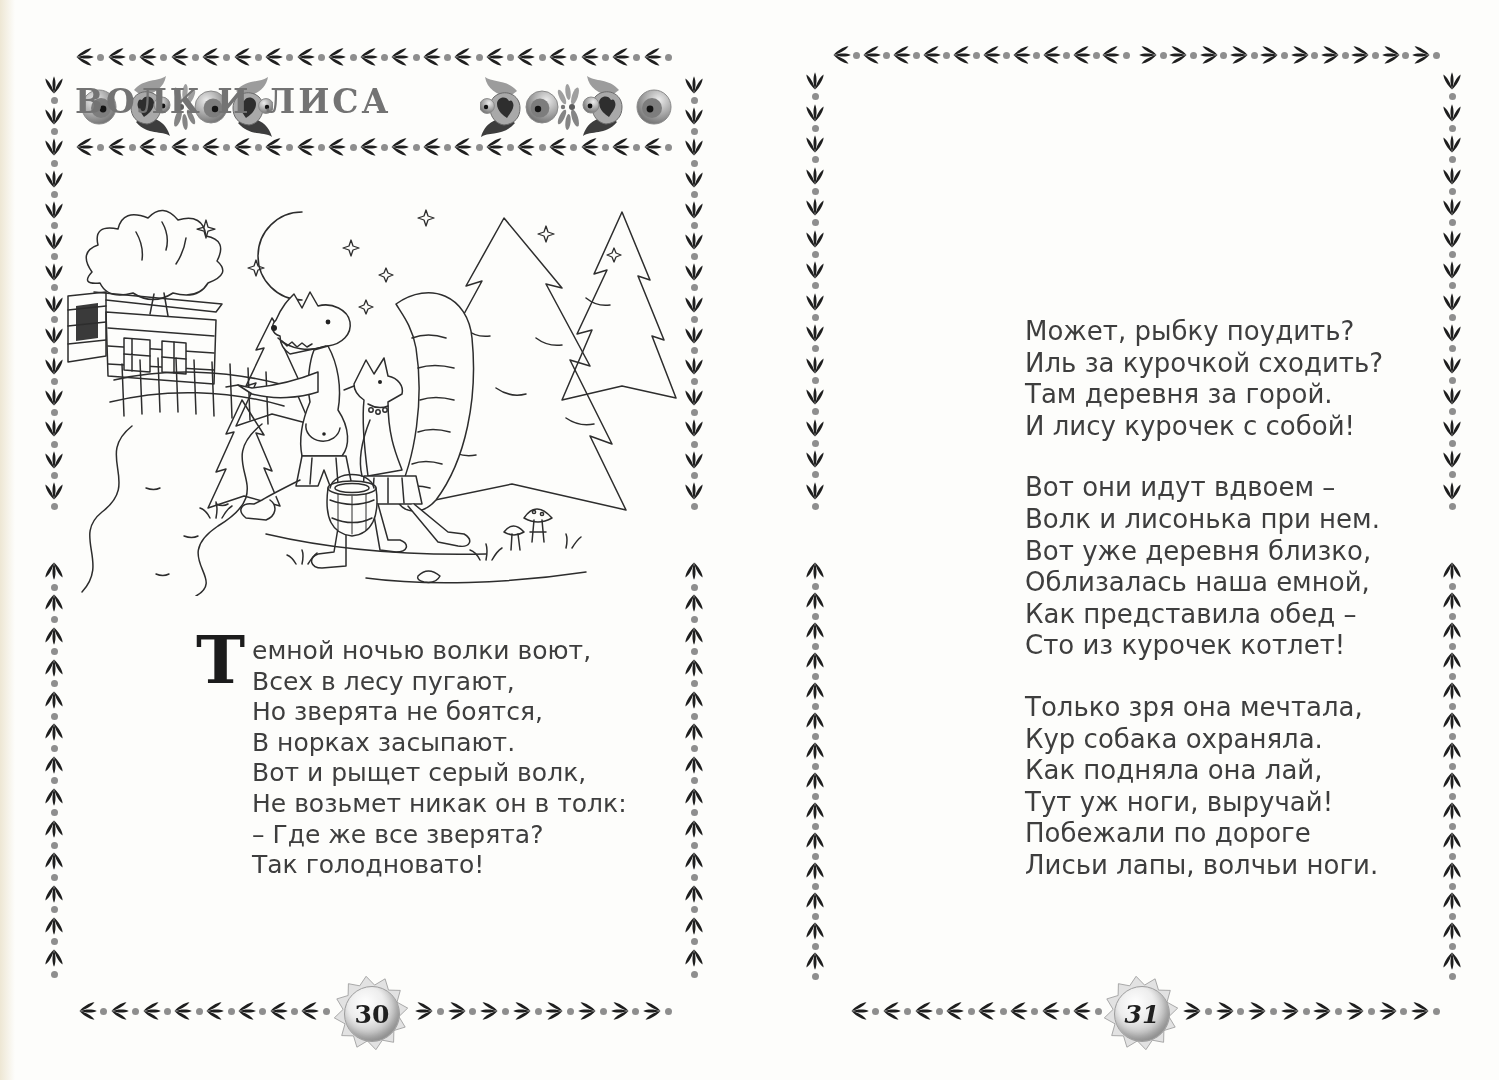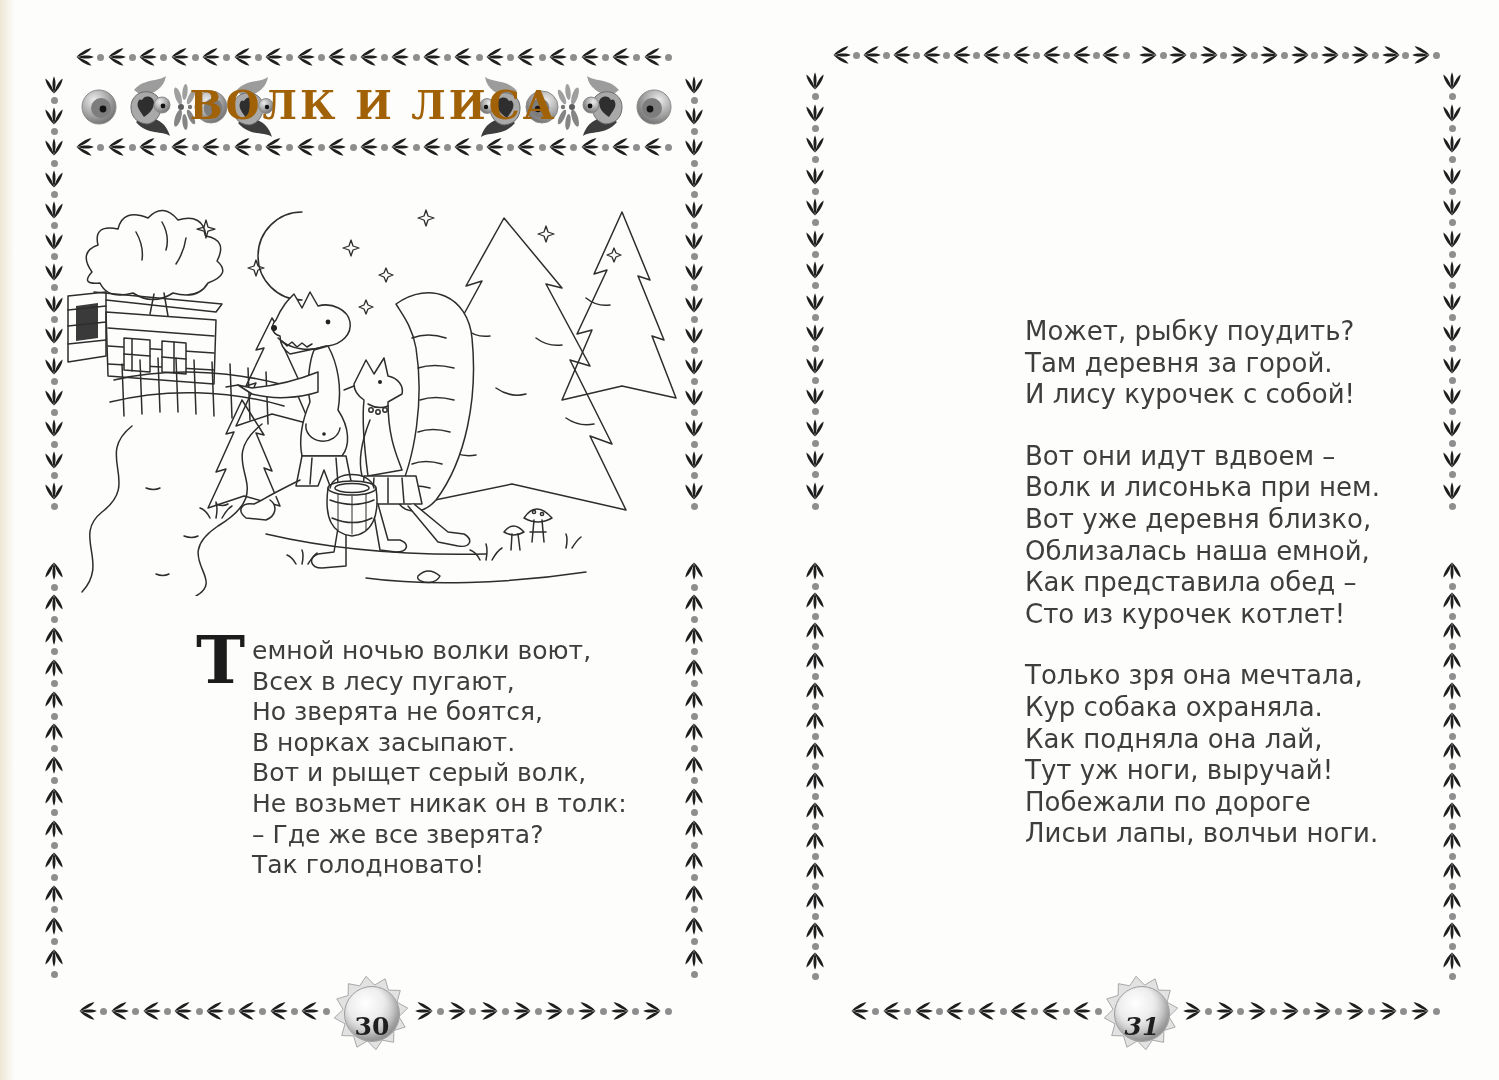--- a/index.html
+++ b/index.html
@@ -18,9 +18,9 @@
   .orn .d{display:block;flex:0 0 auto;width:7px;height:7px;border-radius:50%;background:#8e8e8e;}
   
   .title{
-    position:absolute;left:75px;top:82px;width:597px;text-align:center;
-    font-family:"DejaVu Serif",serif;font-weight:bold;font-size:39px;
-    letter-spacing:3px;color:#a16207;
+    position:absolute;left:75px;top:82px;width:597px;
+    font-family:"DejaVu Serif",serif;font-weight:bold;font-size:33px;
+    letter-spacing:3px;color:#737373;
   }
   .cluster{position:absolute;top:74px;}
   

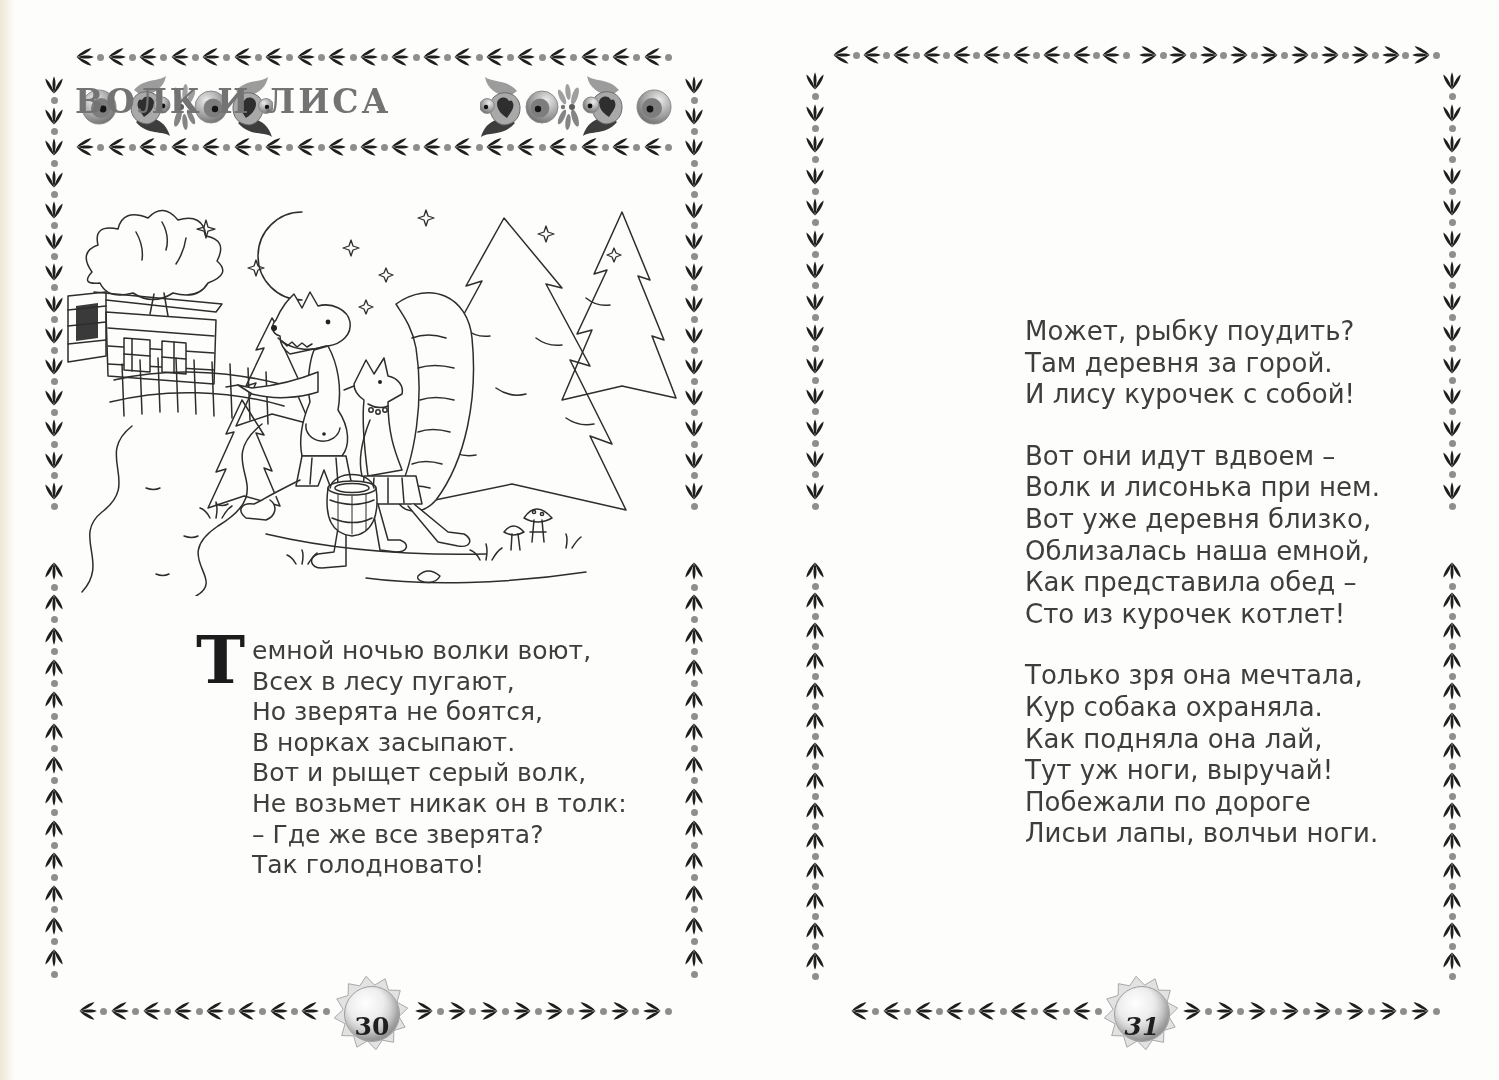--- a/index.html
+++ b/index.html
@@ -2705,6 +2705,7 @@
   <div class="poem poem-right" style="left:275px;top:316px;">
     <span class="stanza">
       <span class="ln">Может, рыбку поудить?</span>
+      <span class="ln">Иль за курочкой сходить?</span>
       <span class="ln">Там деревня за горой.</span>
       <span class="ln">И лису курочек с собой!</span>
     </span>

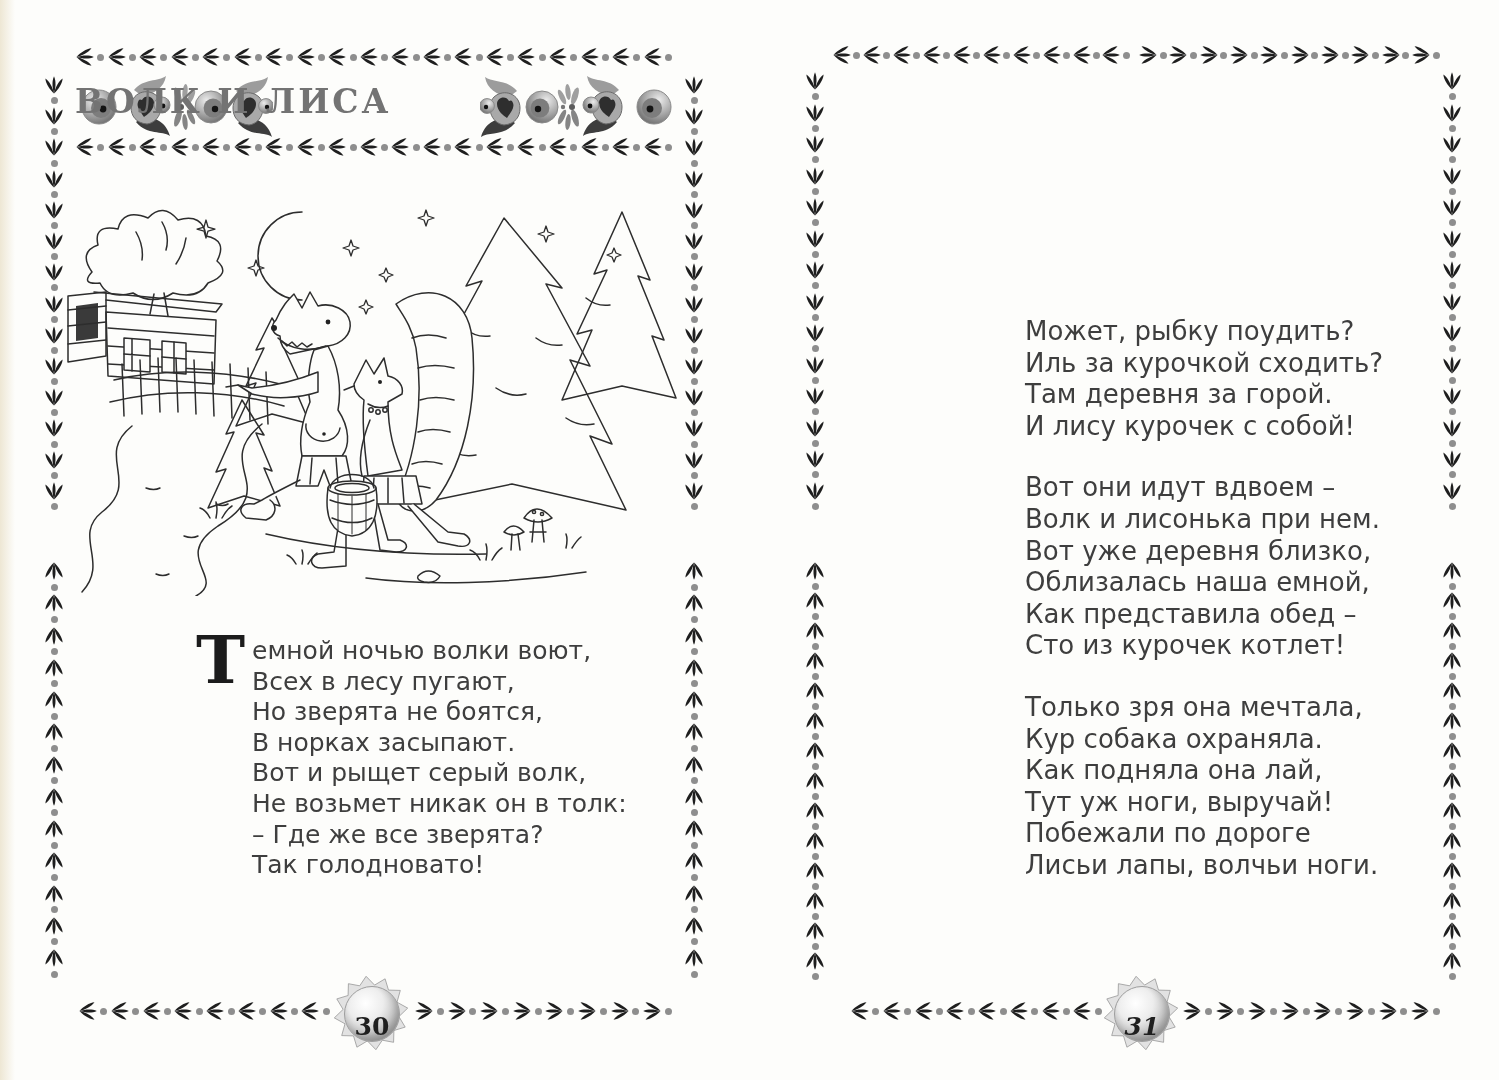--- a/index.html
+++ b/index.html
@@ -40,7 +40,7 @@
     position:absolute;left:11px;top:11px;width:54px;height:54px;border-radius:50%;
     background:radial-gradient(circle at 38% 30%,#ffffff 0%,#ededed 35%,#bdbdbd 66%,#8f8f8f 100%);
     border:1px solid #9d9d9d;box-shadow:inset -3px -5px 7px rgba(0,0,0,.18);
-    display:flex;align-items:flex-end;justify-content:center;
+    display:flex;align-items:center;justify-content:center;
     font-family:"DejaVu Serif",serif;font-weight:bold;font-size:25px;color:#1f1f1f;
   }
   .illus{position:absolute;left:66px;top:188px;}

